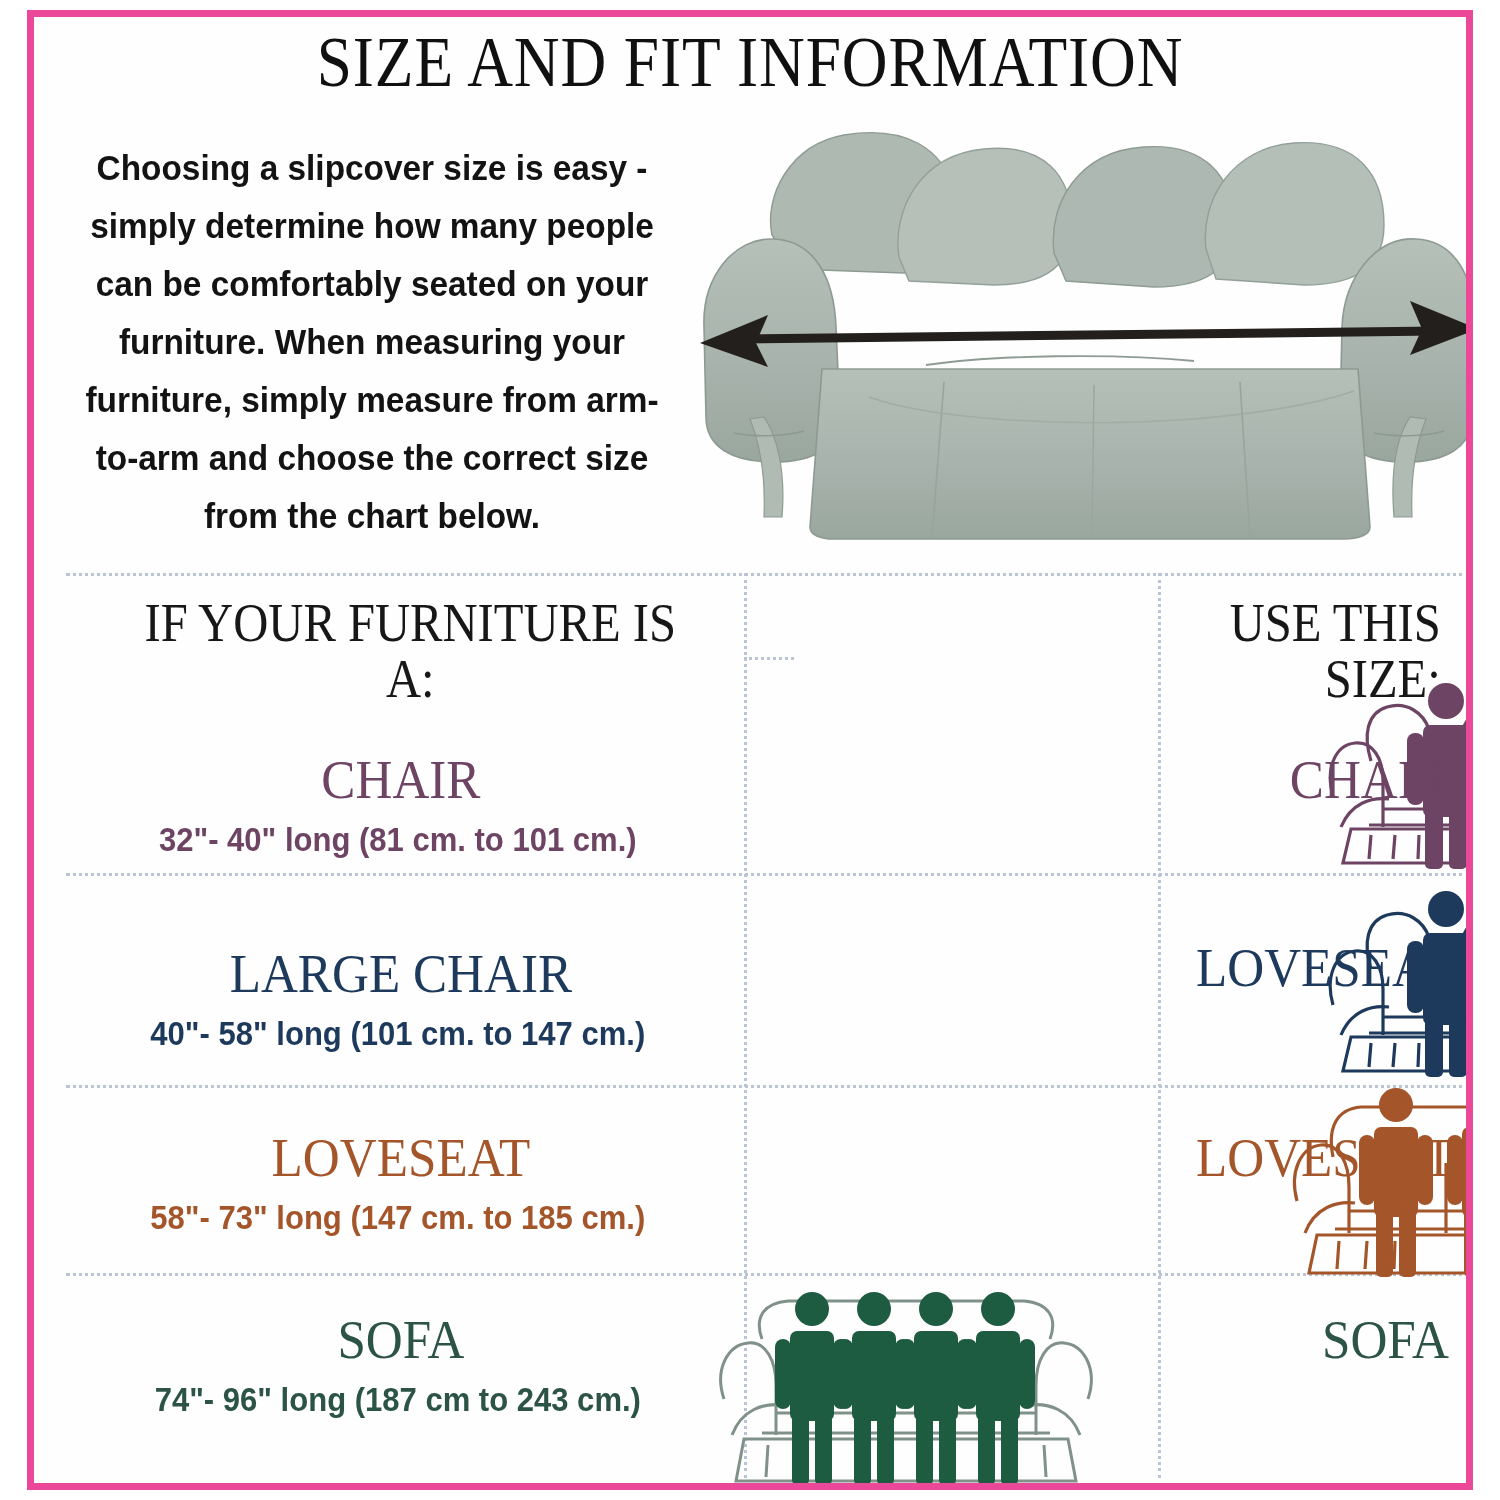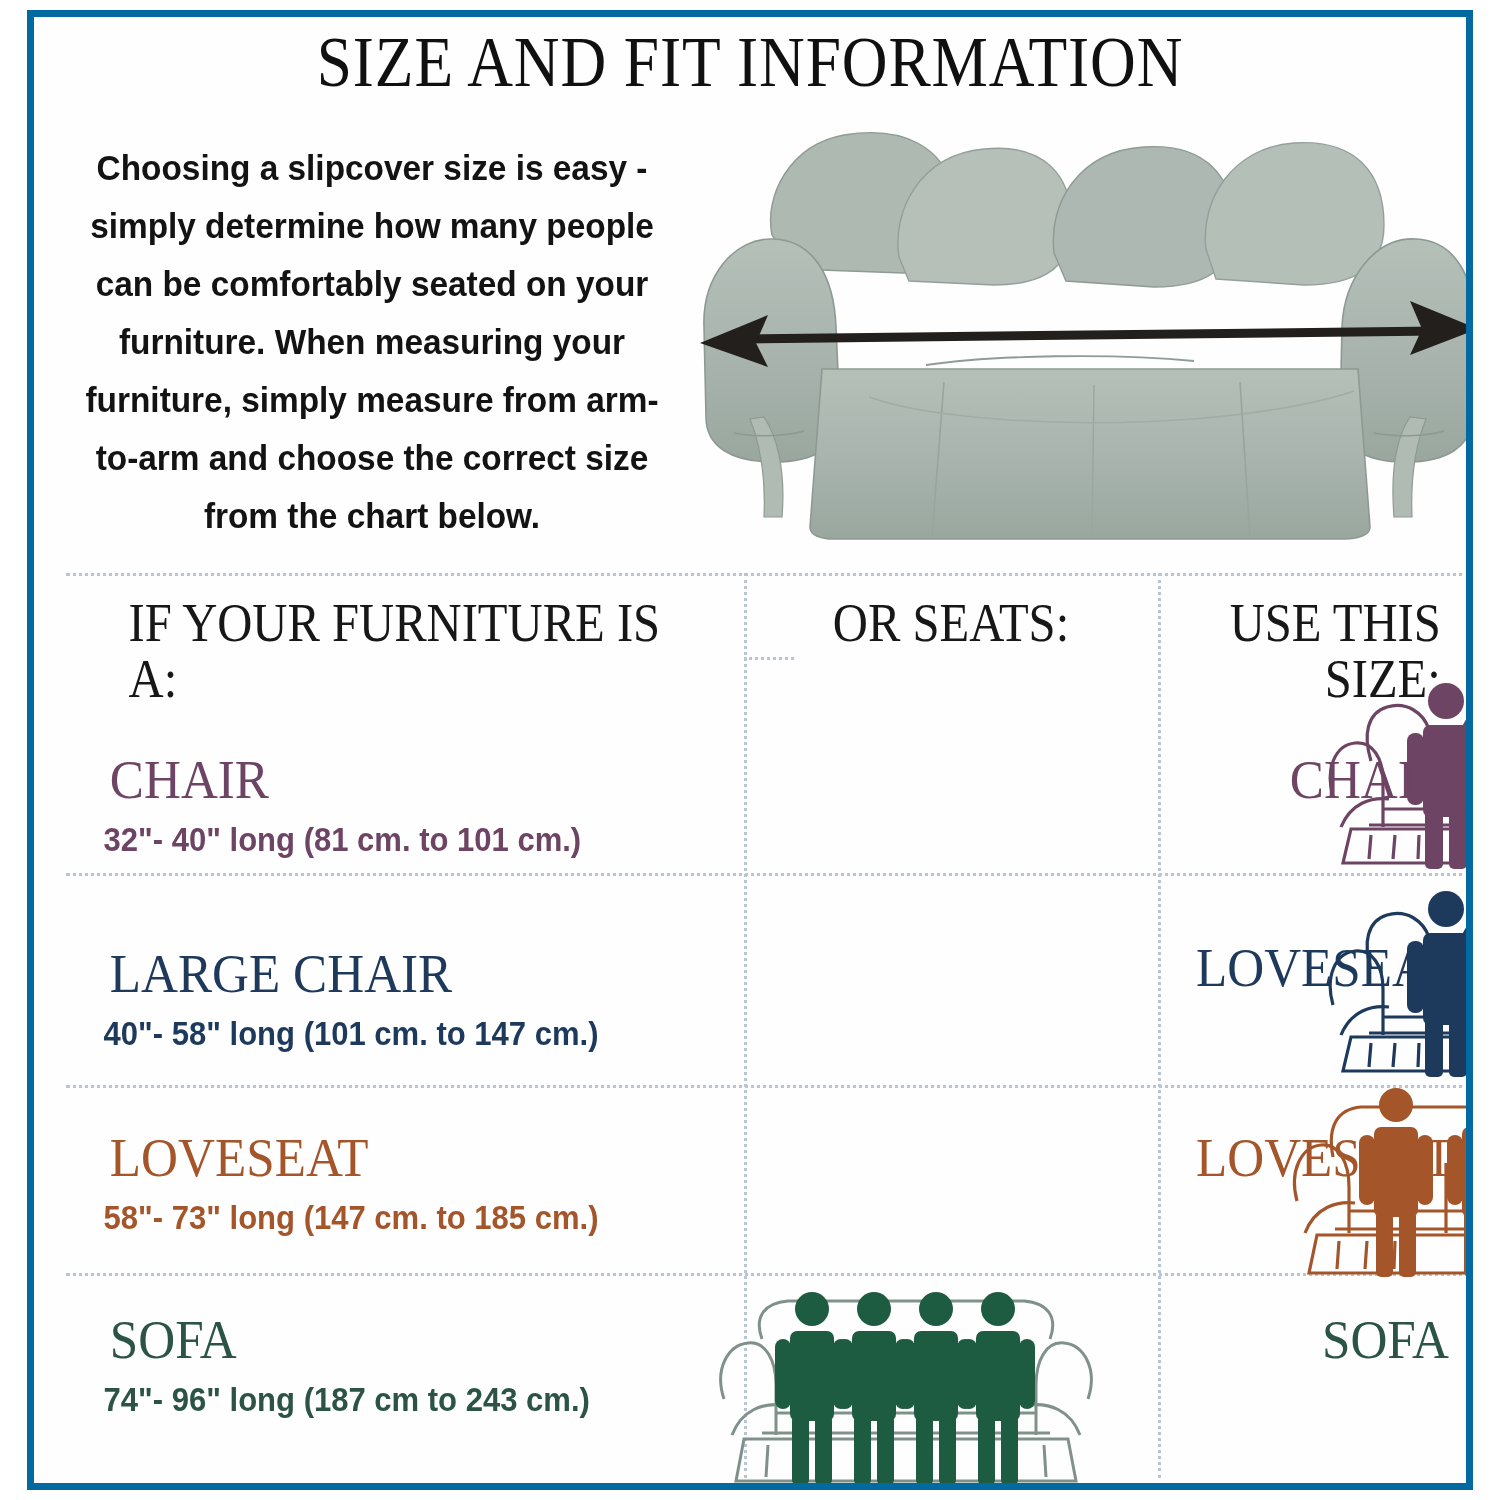--- a/index.html
+++ b/index.html
@@ -19,7 +19,7 @@
   #frame{
     position:absolute;
     left:27px;top:10px;right:27px;bottom:10px;
-    border:7px solid #0369a1;
+    border:7px solid #ec4899;
     box-sizing:border-box;
     background:#fdba74;
   }

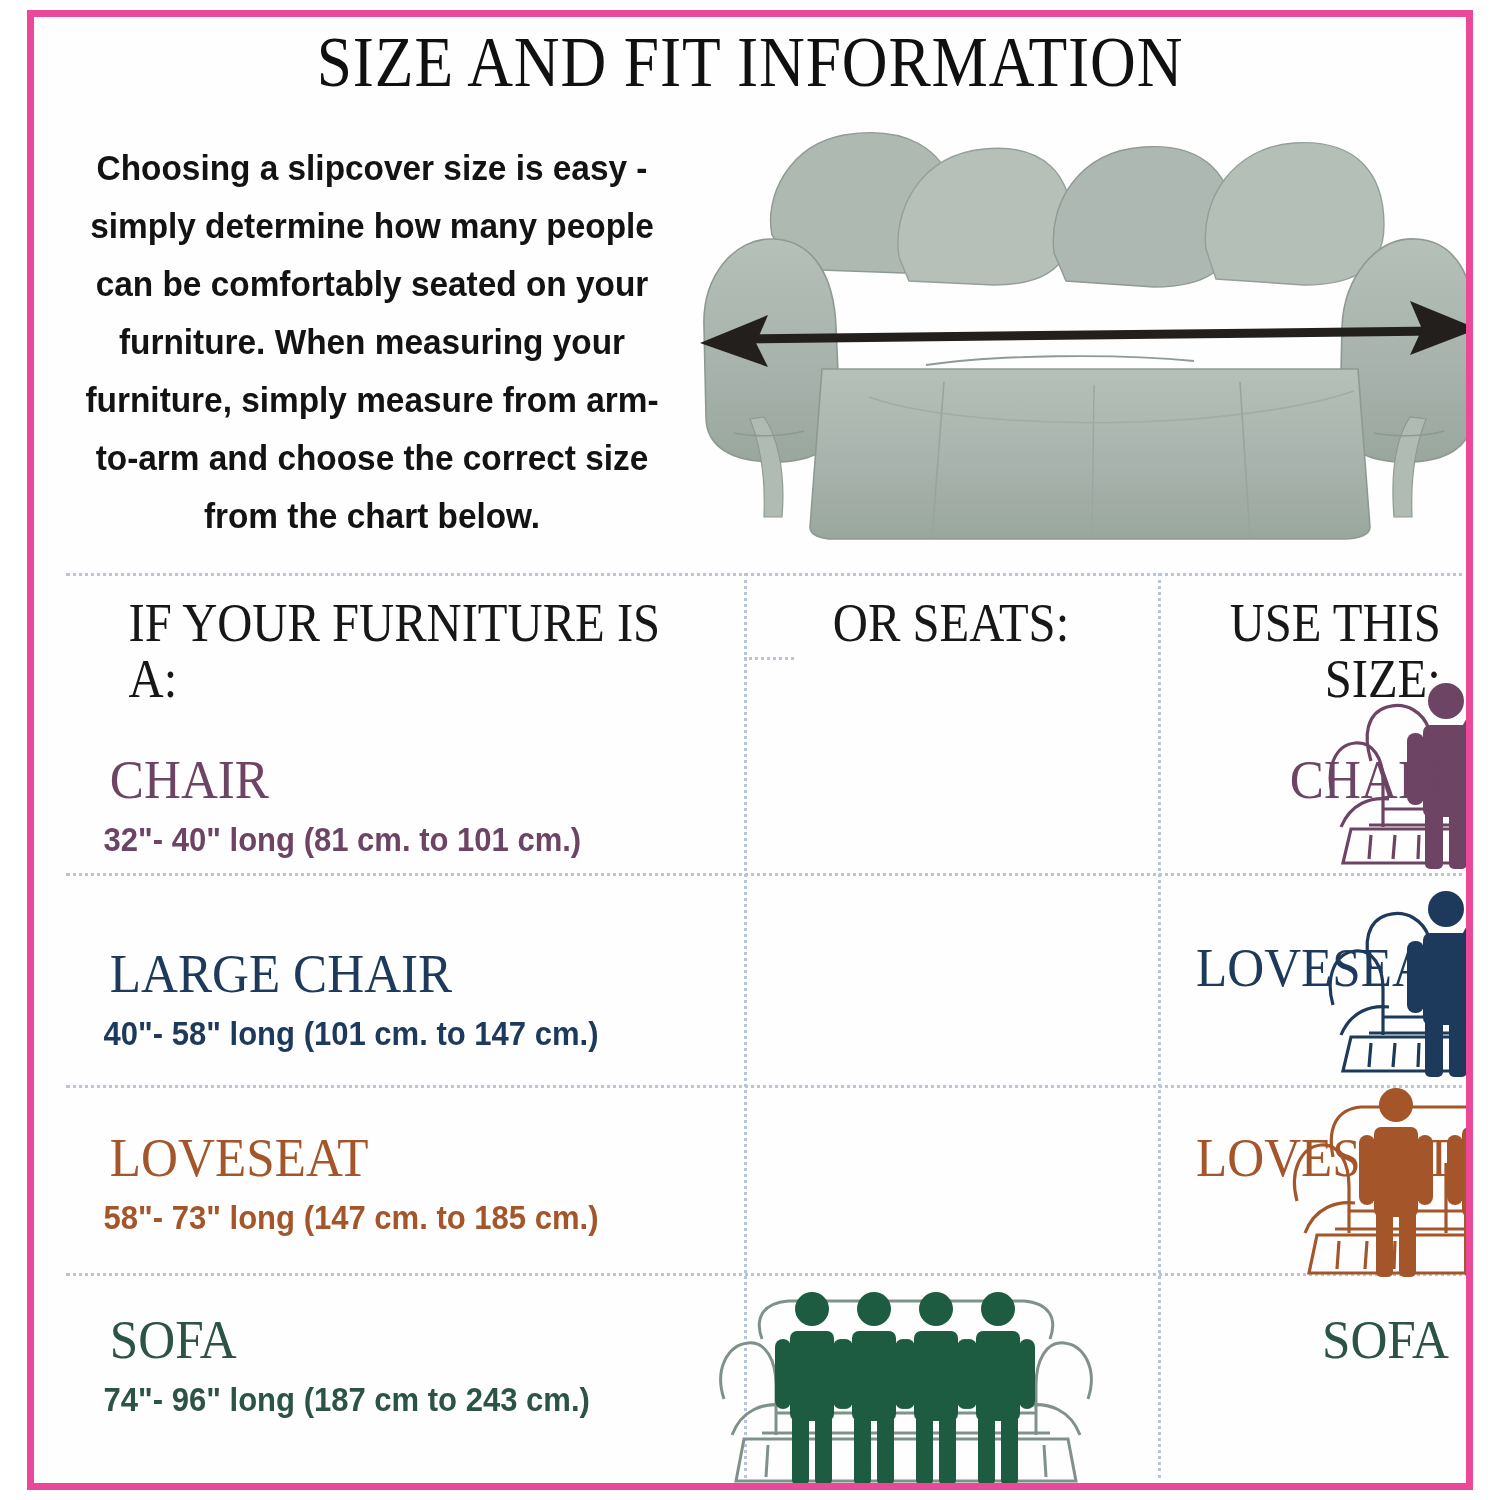--- a/index.html
+++ b/index.html
@@ -84,7 +84,7 @@
   }
   .cell{position:absolute;}
 
-  .col-a{left:0;width:648px;text-align:left;padding-right:22px;box-sizing:border-box;}
+  .col-a{left:0;width:648px;text-align:center;padding-right:22px;box-sizing:border-box;}
   .col-b{left:678px;width:414px;text-align:center;}
   .col-c{left:1102px;width:300px;text-align:right;padding-left:28px;box-sizing:border-box;}
 

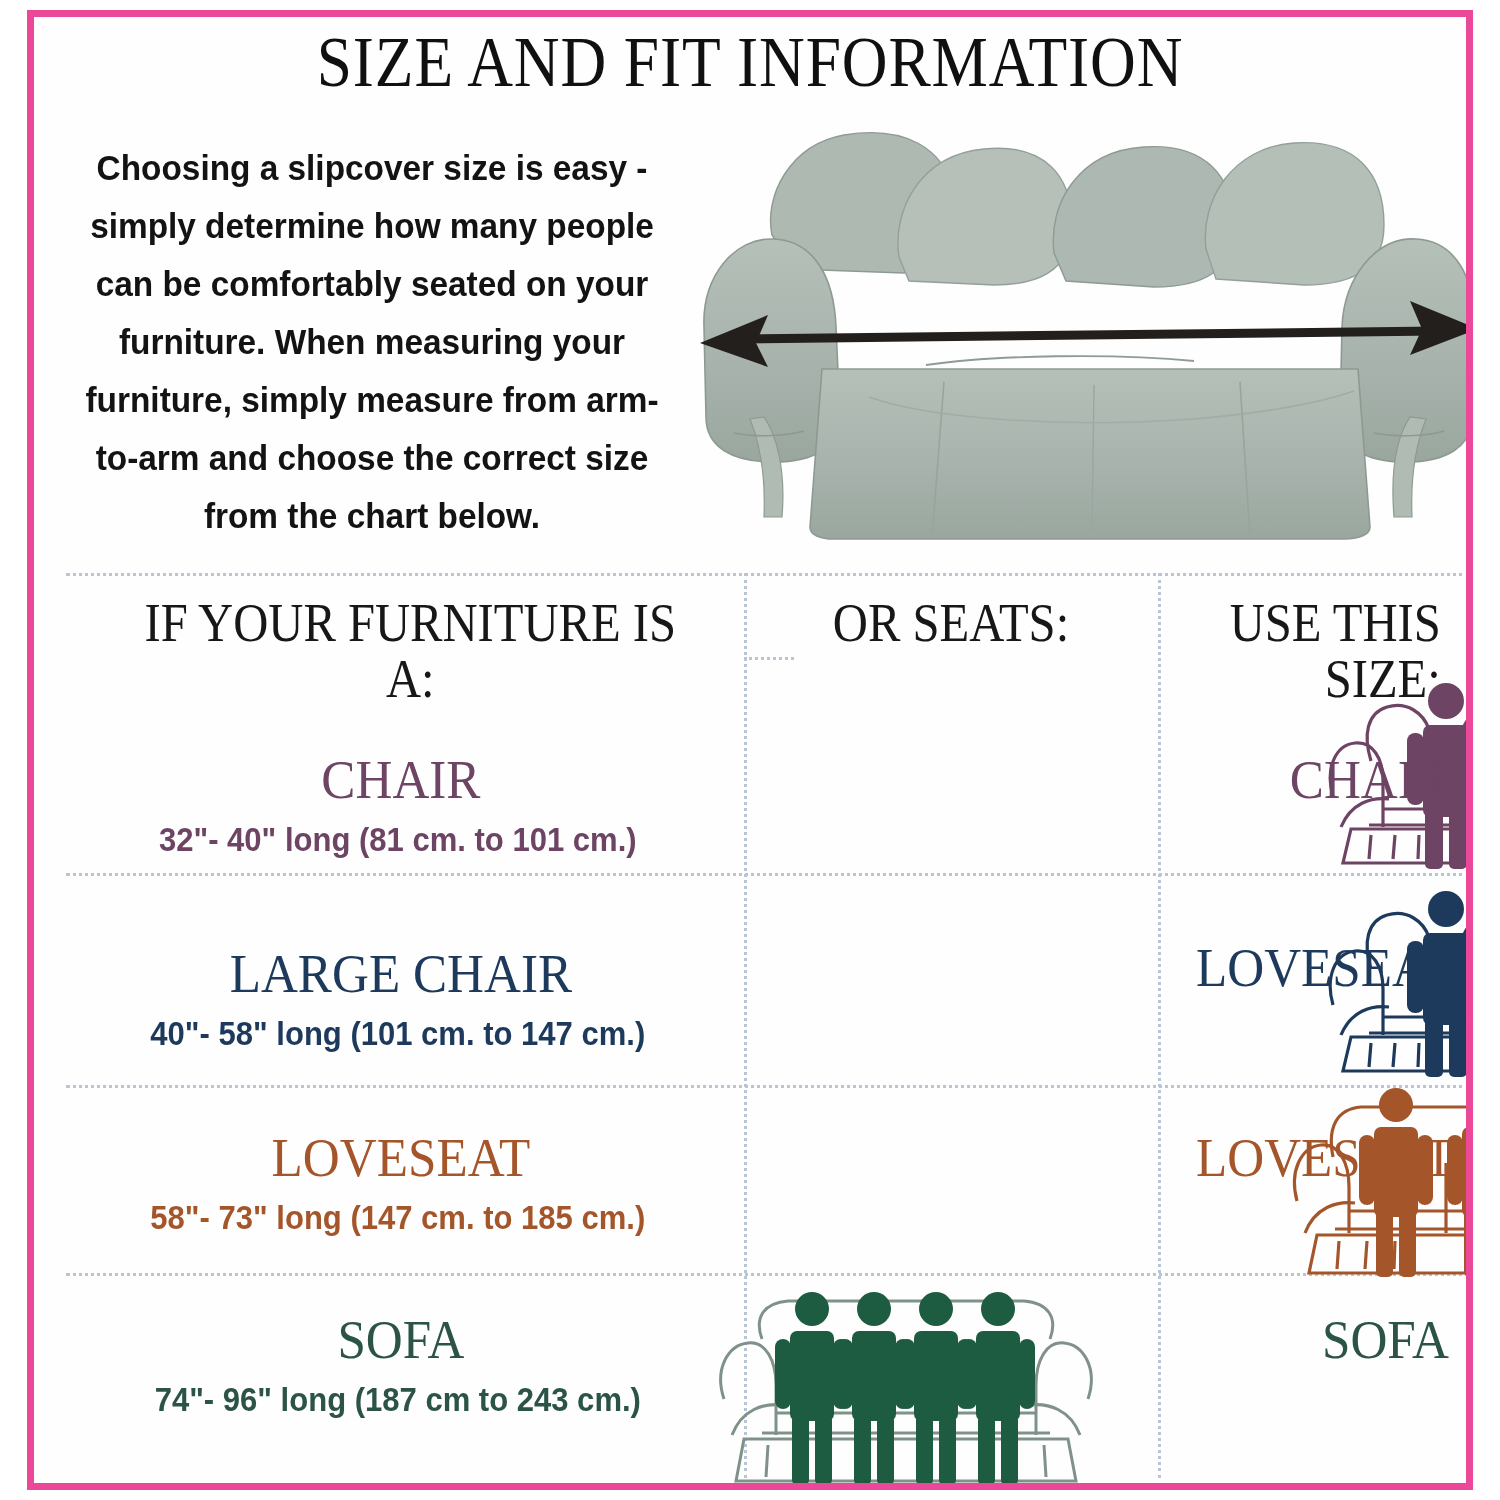--- a/index.html
+++ b/index.html
@@ -201,9 +201,6 @@
         <div class="cell col-a" style="top:22px;">
           <div class="hdr">IF YOUR FURNITURE IS A:</div>
         </div>
-        <div class="cell col-b" style="top:22px;">
-          <div class="hdr">OR SEATS:</div>
-        </div>
         <div class="cell col-c" style="top:22px;">
           <div class="hdr">USE THIS SIZE:</div>
         </div>

